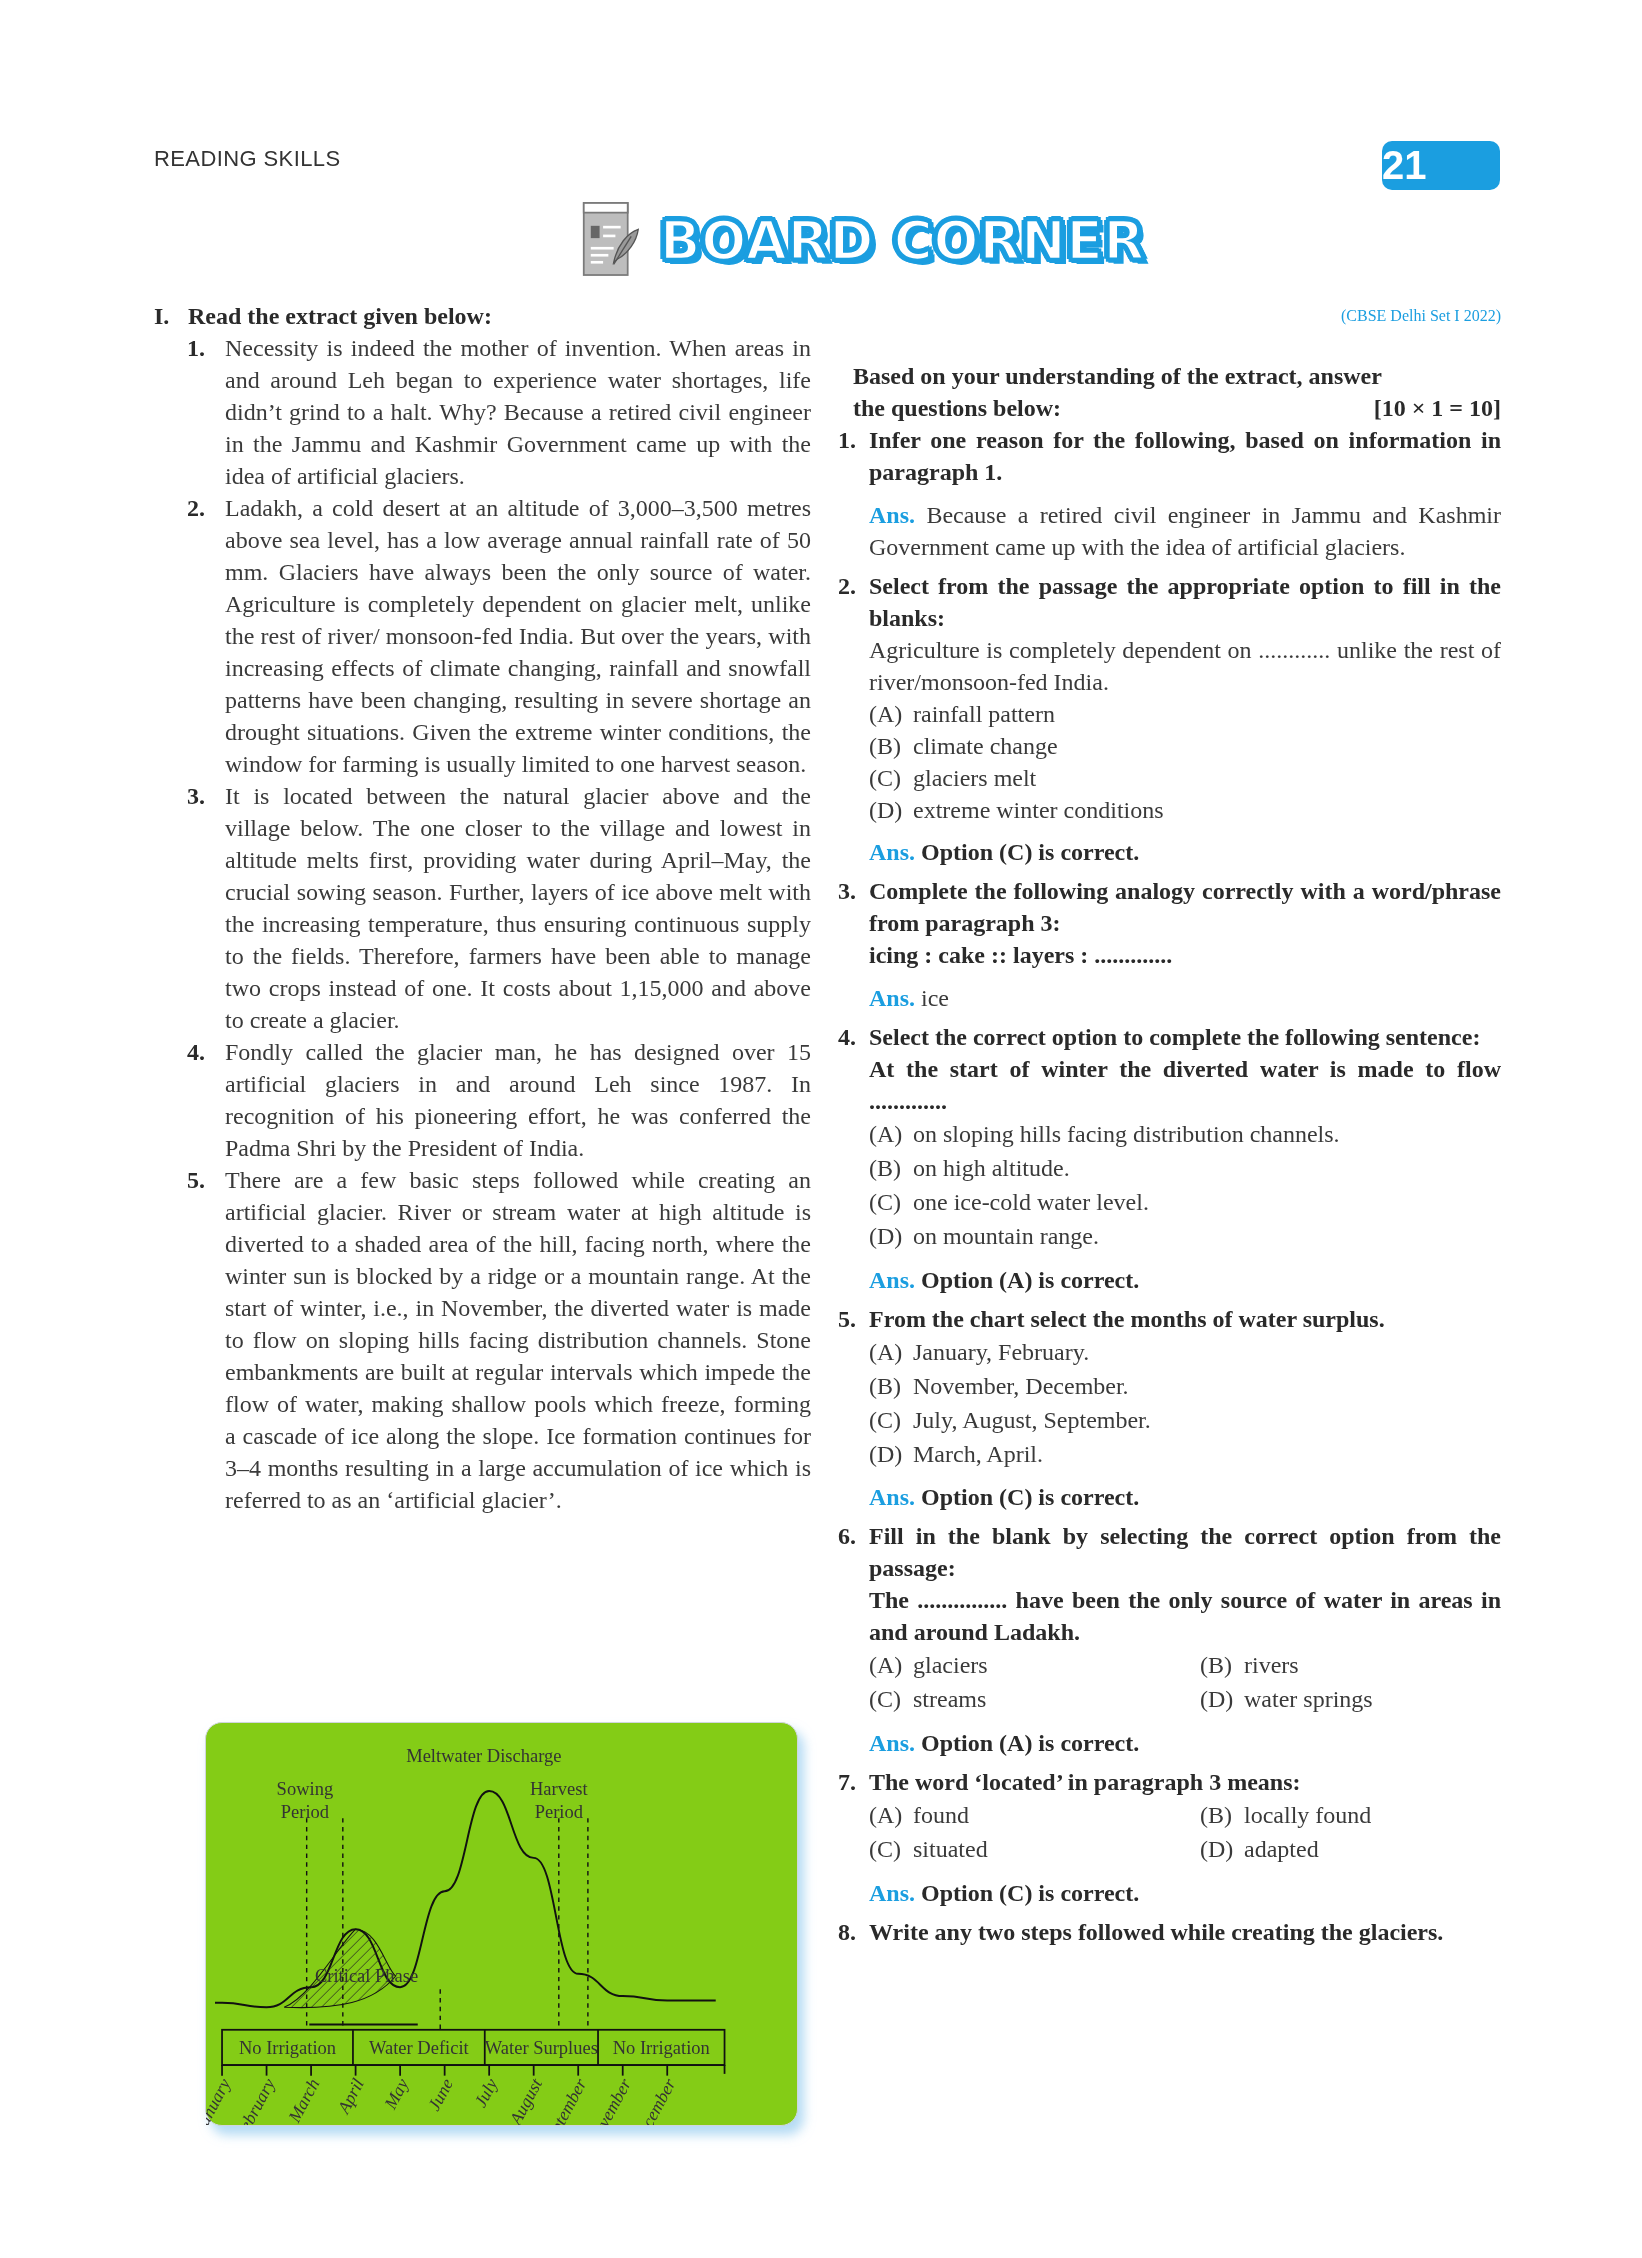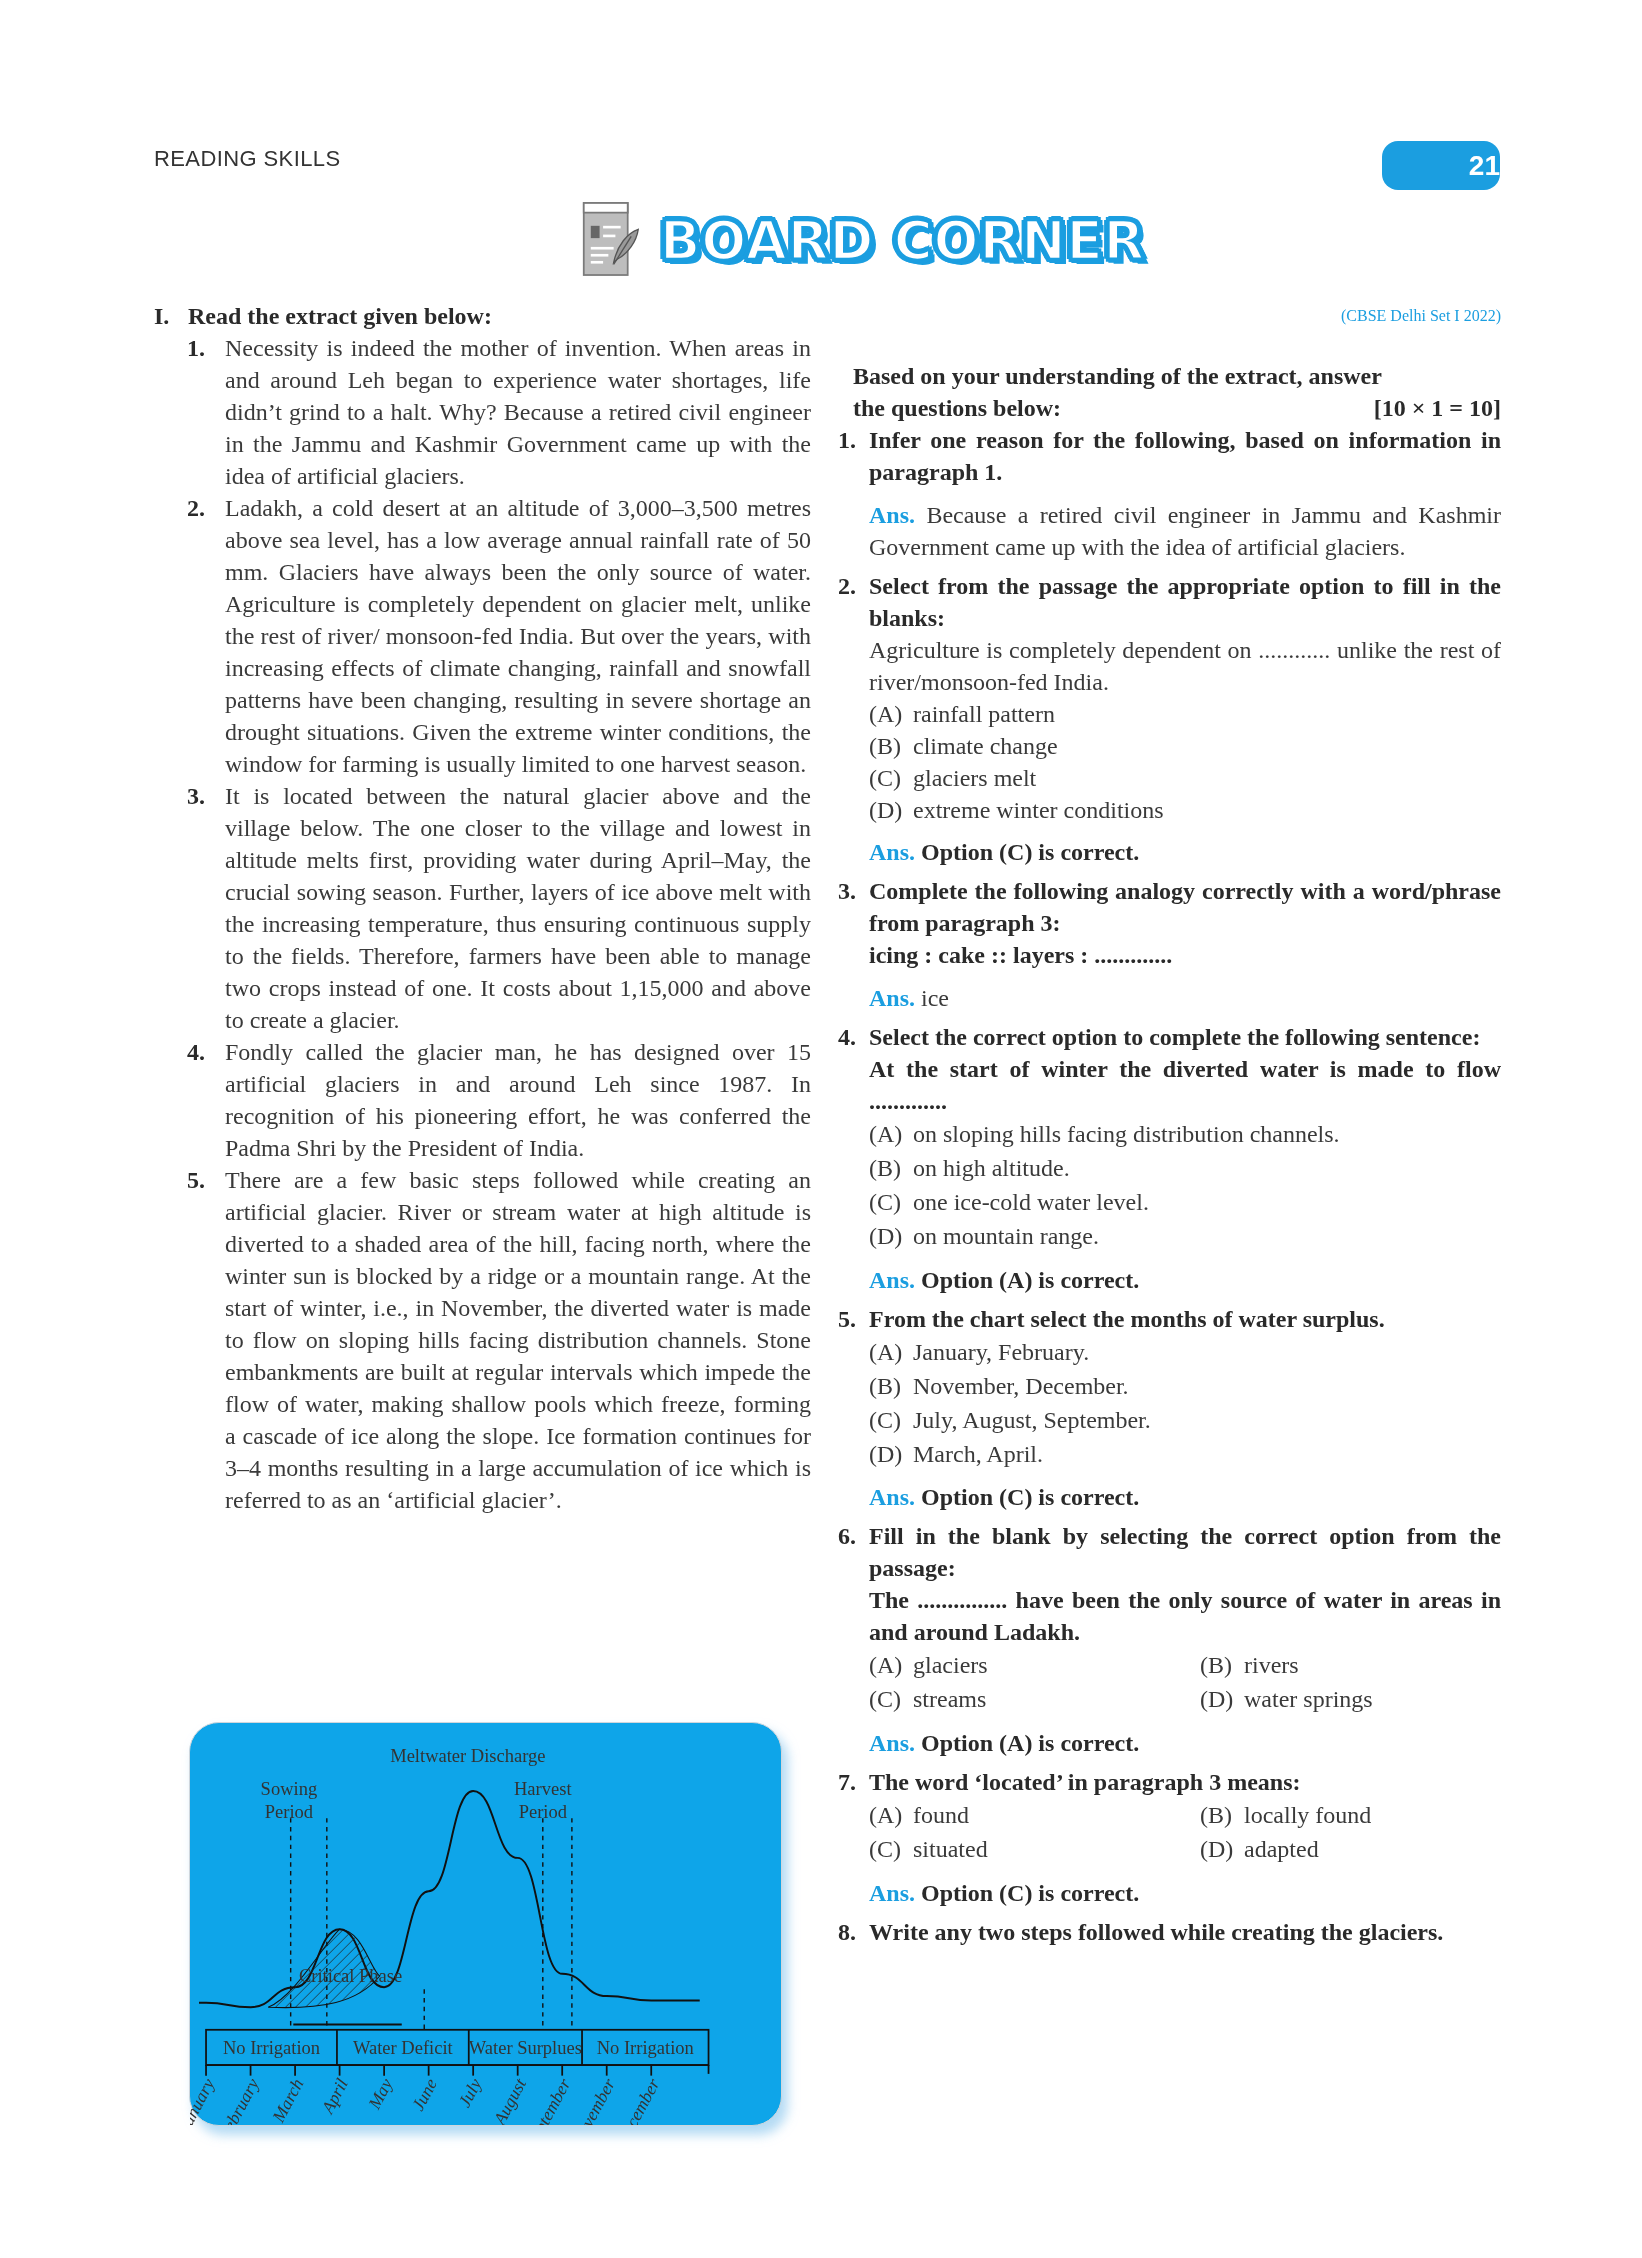--- a/index.html
+++ b/index.html
@@ -9,9 +9,9 @@
 
   .running-head { left:154px; top:146px; font-family:"Liberation Sans", sans-serif;
                   font-size:22px; letter-spacing:0.4px; color:#333; }
-  .page-badge { left:1382px; top:141px; width:118px; height:49px; border-radius:16px;
+  .page-badge { left:1382px; top:141px; width:118px; height:49px; border-radius:10px;
                 background:#1b9ee0; color:#fff; font-family:"Liberation Sans", sans-serif;
-                font-weight:bold; font-size:28px; text-align:right; line-height:49px; }
+                font-weight:bold; font-size:40px; text-align:left; line-height:49px; }
 
   .logo { left:582px; top:201px; height:79px; display:flex; align-items:center; gap:20px; }
   .logo-title { font-family:"DejaVu Sans", sans-serif; font-weight:bold; font-size:53px;

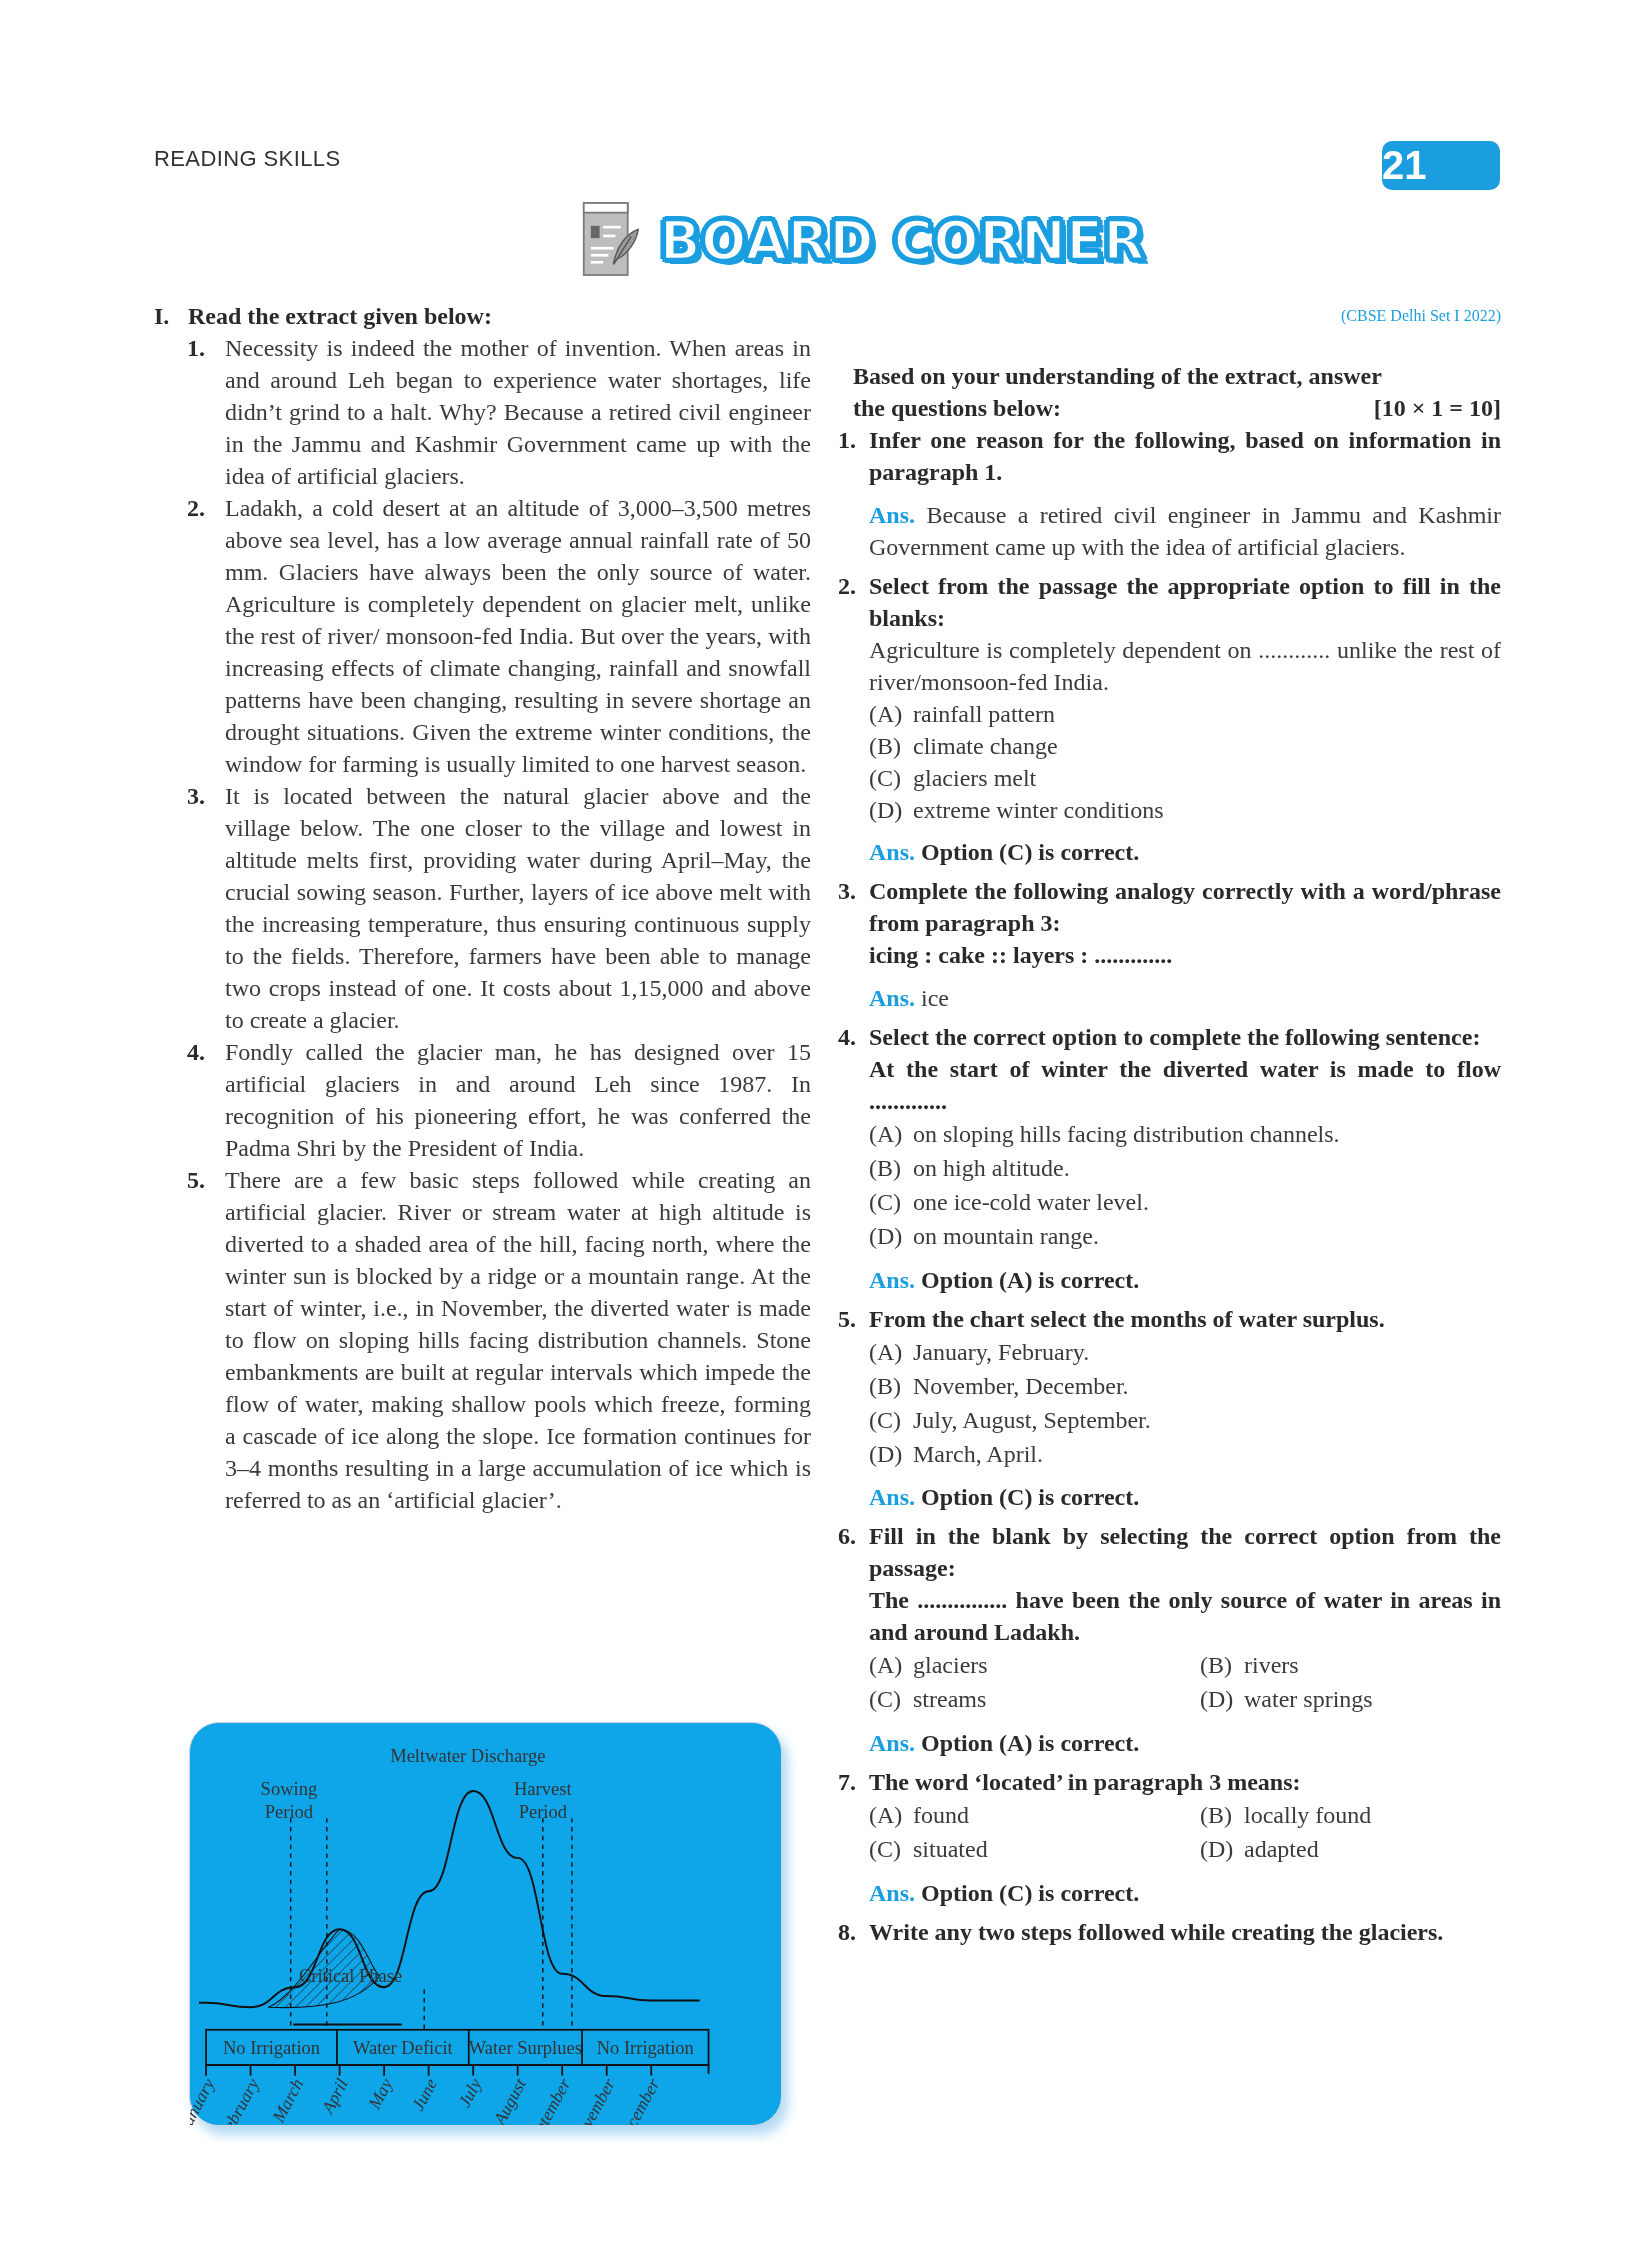--- a/index.html
+++ b/index.html
@@ -49,8 +49,8 @@
   .ans .ans-text { font-weight:bold; }
   .ans .ans-text.plain { font-weight:normal; color:#3a3a3a; }
 
-  .chart-frame { left:189px; top:1722px; width:591px; height:402px; border-radius:30px;
-                 border:1.3px solid #cfd6dc; background:#0ea5e9;
+  .chart-frame { left:205px; top:1722px; width:591px; height:402px; border-radius:17px;
+                 border:1.3px solid #cfd6dc; background:#84cc16;
                  box-shadow: 5.3px 8.8px 10.6px rgba(120,190,235,0.55); }
   .chart-frame svg { position:absolute; left:0; top:0; }
   .chart-frame text { font-family:"Liberation Serif", serif; fill:#333; }

